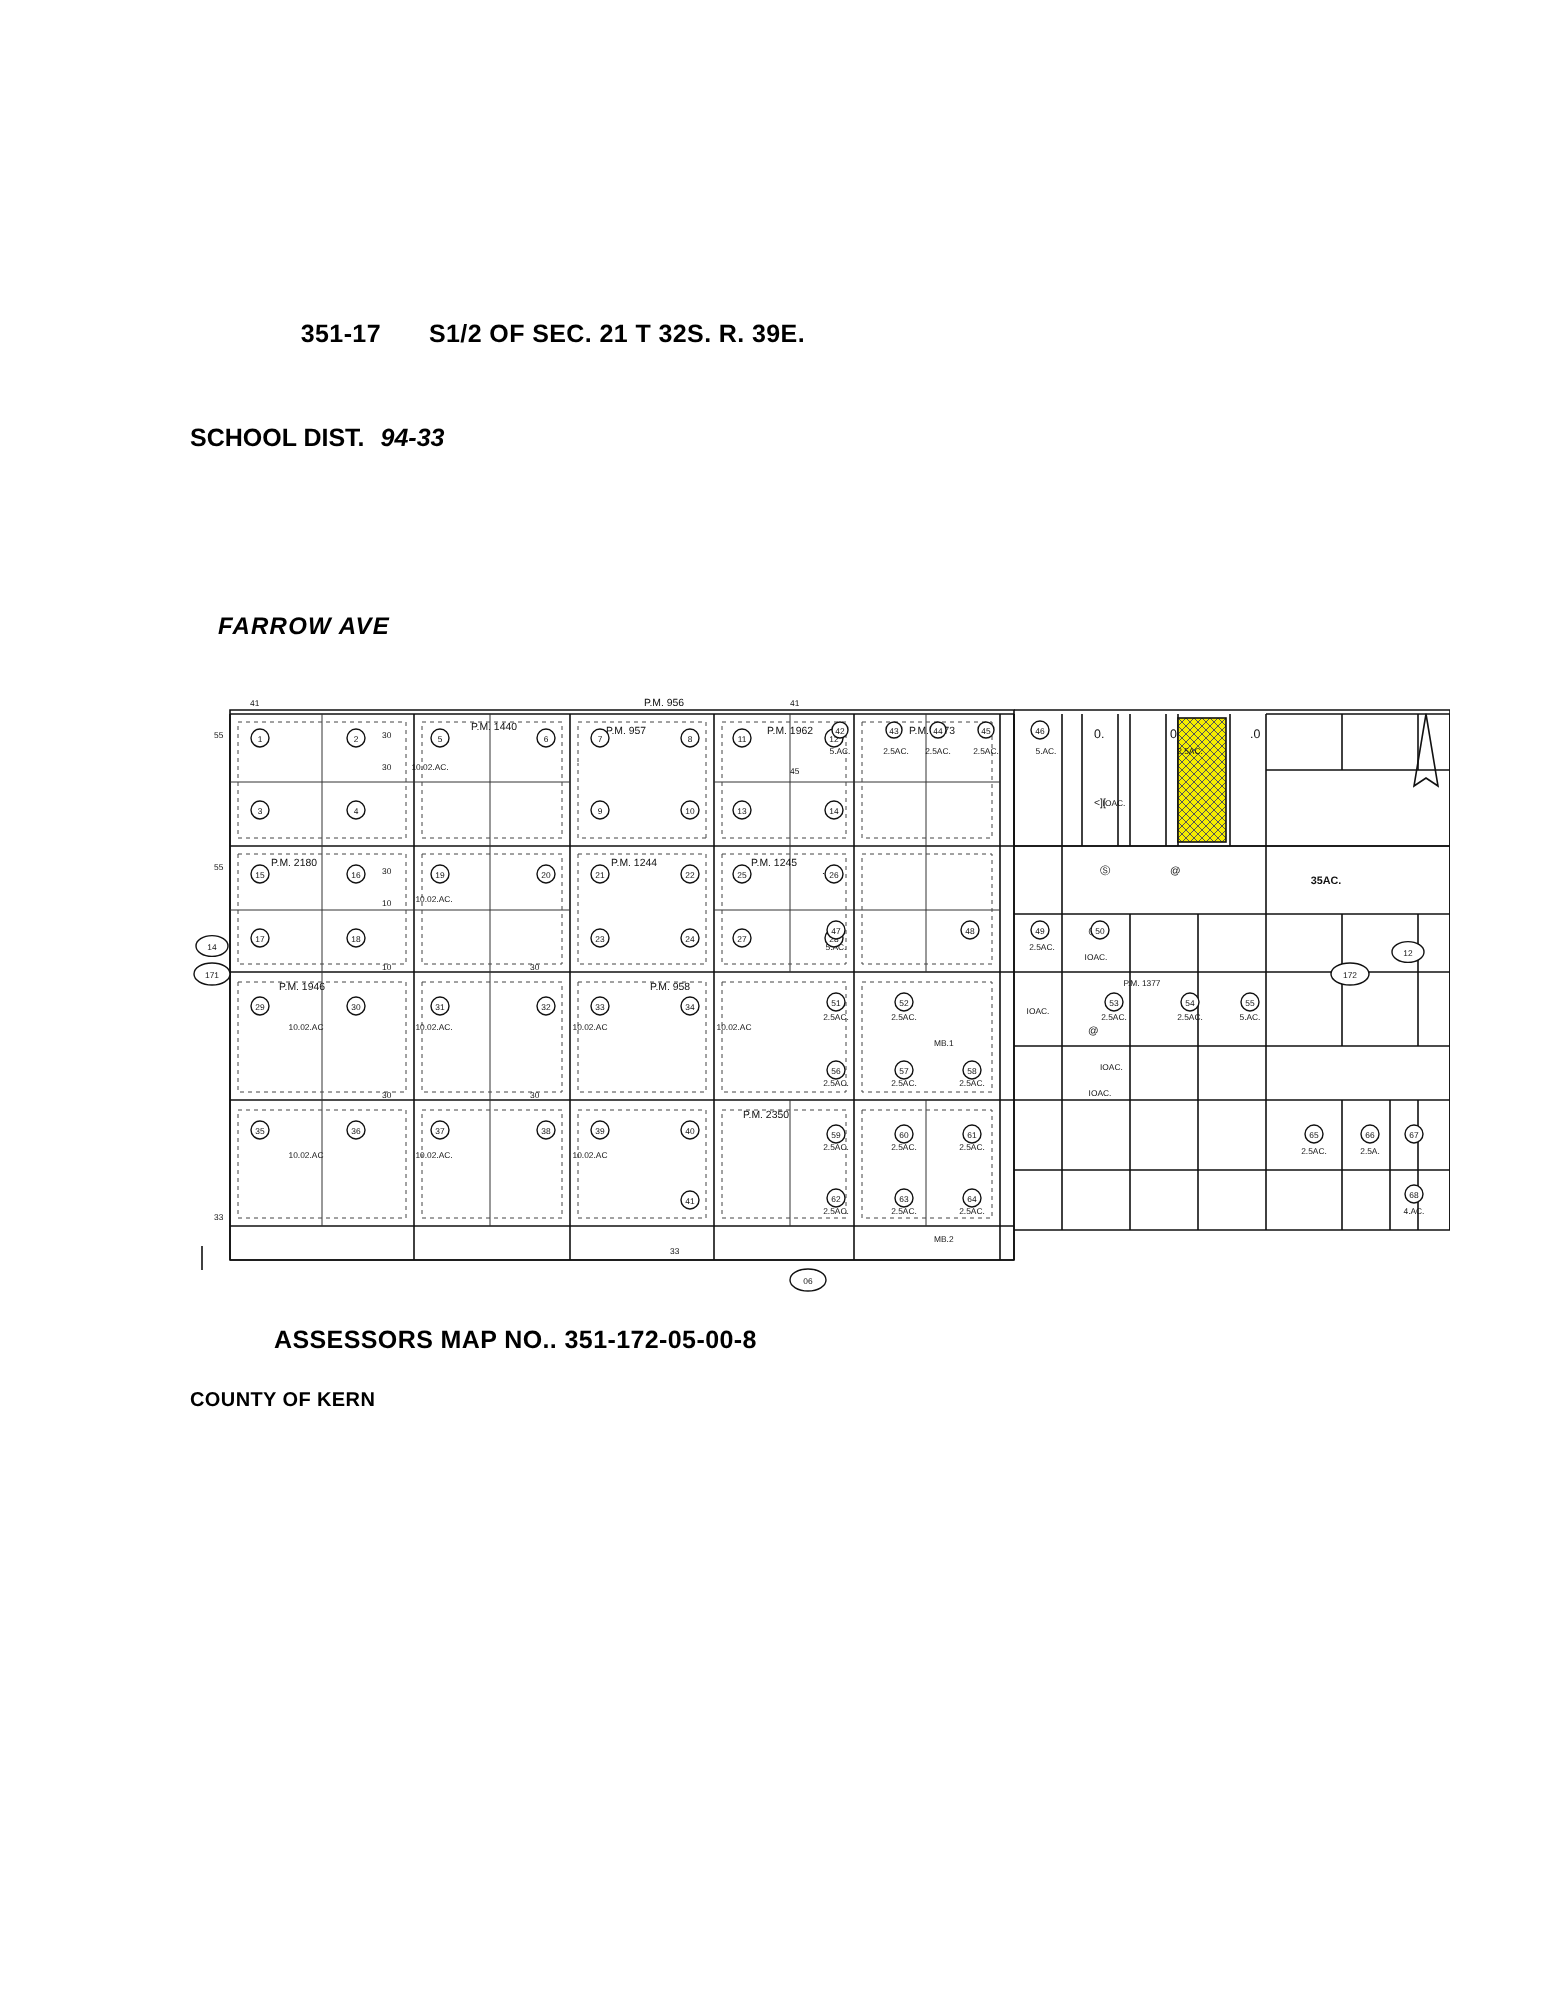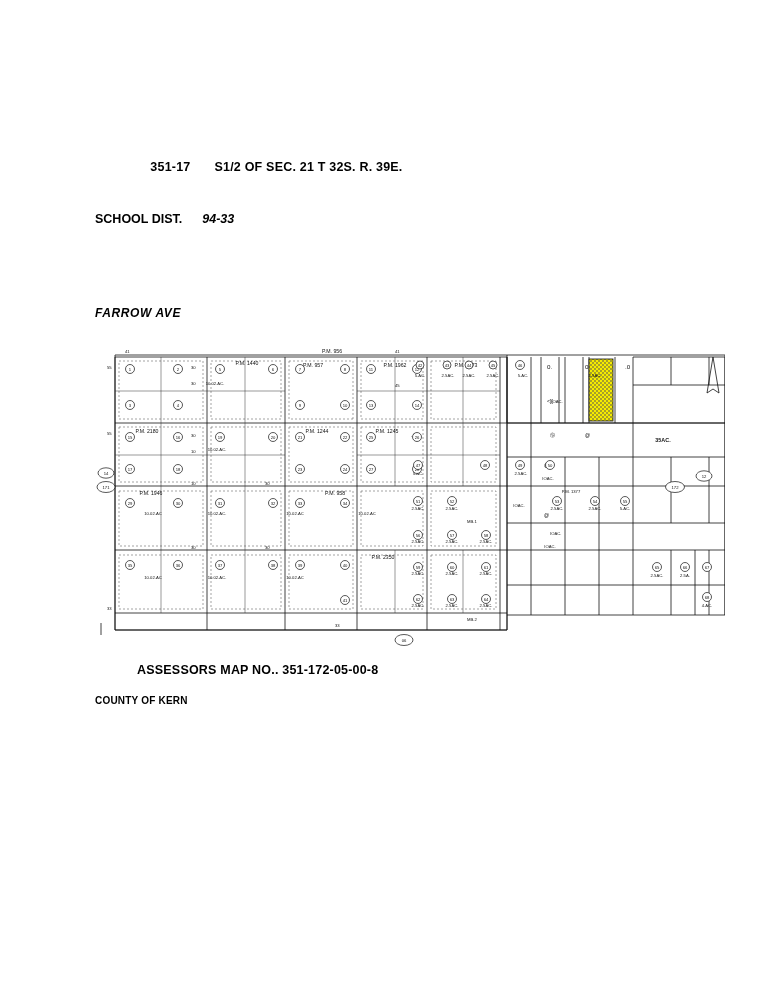--- a/index.html
+++ b/index.html
@@ -39,7 +39,7 @@
   .hdr-school .dist-val {
     font-style: italic;
     font-weight: bold;
-    margin-left: 20px;
+    margin-left: 8px;
   }
 
   .street-top {

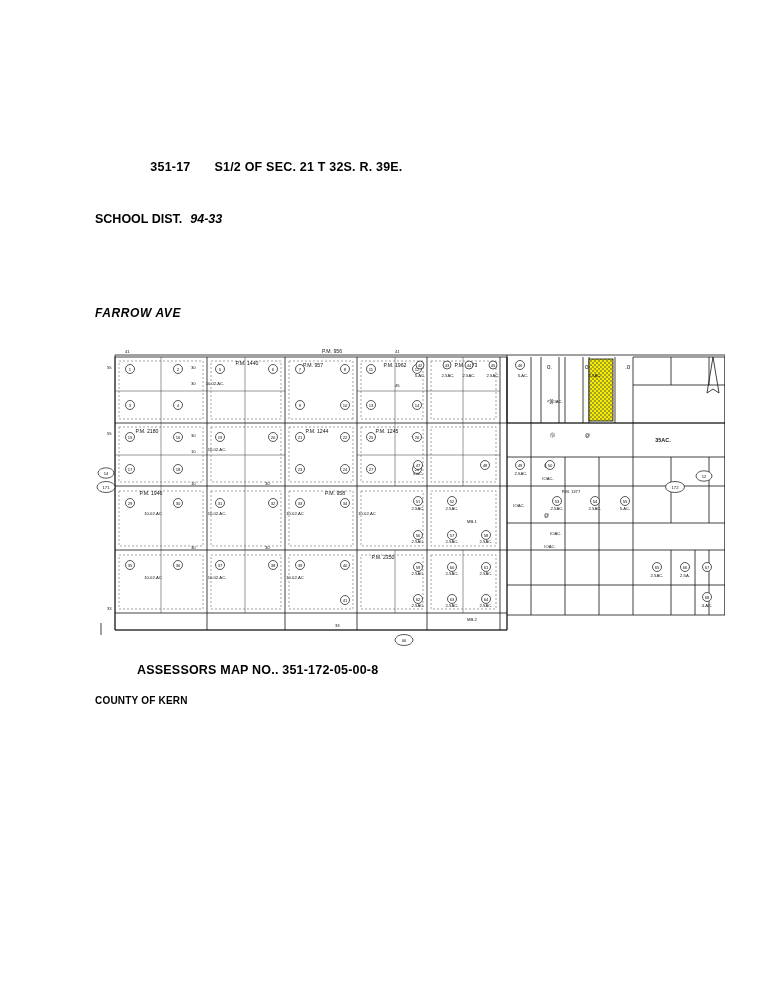--- a/index.html
+++ b/index.html
@@ -44,7 +44,7 @@
 
   .street-top {
     position: absolute;
-    left: 95px;
+    left: 109px;
     top: 306px;
     font-size: 12px;
     font-weight: bold;

